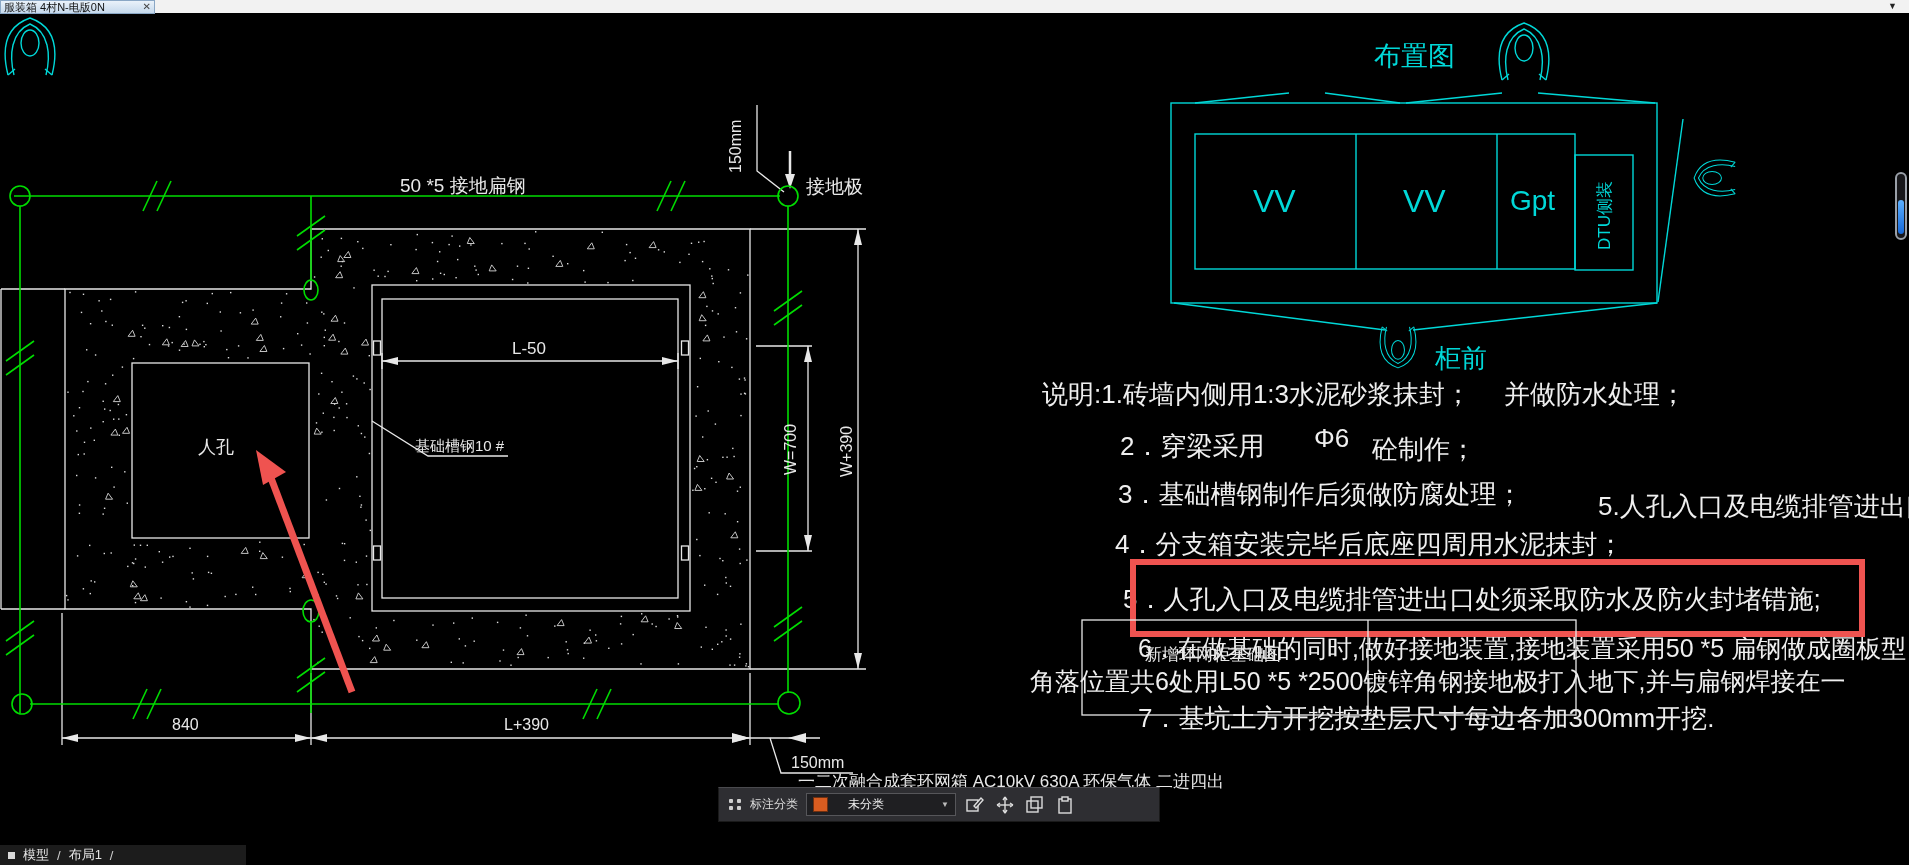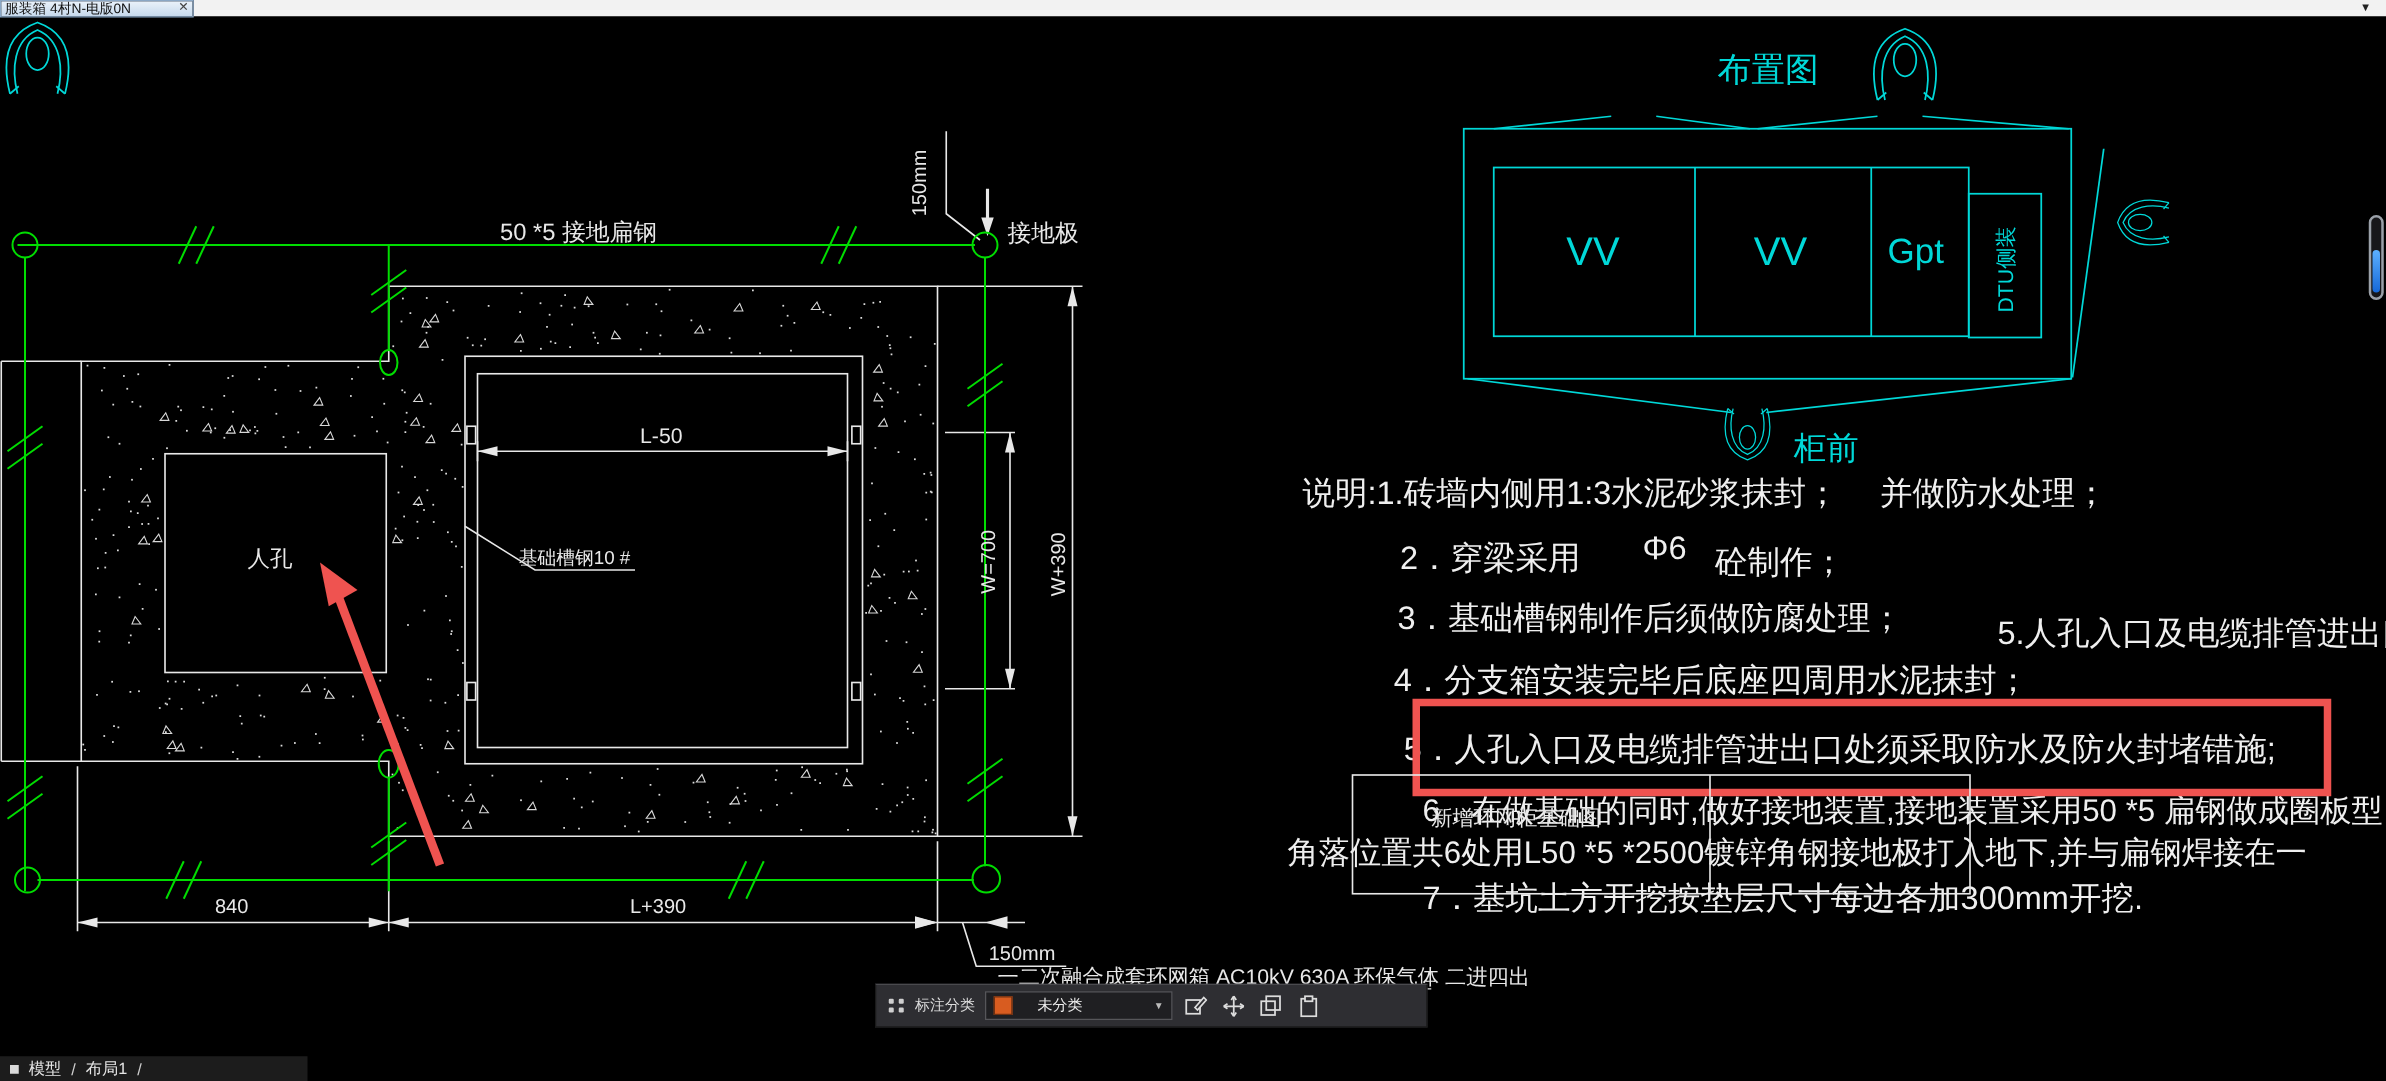--- a/index.html
+++ b/index.html
@@ -21,7 +21,7 @@
   .ctxt{fill:#00d8d8;}
 
   
-  #toolbar{position:absolute;left:700px;top:787px;width:442px;height:35px;background:#2e2e32;
+  #toolbar{position:absolute;left:718px;top:787px;width:442px;height:35px;background:#2e2e32;
     border:1px solid #1a1a1a;border-top:1px solid #4a4a4e;box-sizing:border-box;
     display:flex;align-items:center;gap:8px;padding:0 10px;}
   #toolbar .dots{display:grid;grid-template-columns:5px 5px;grid-gap:3px;}

